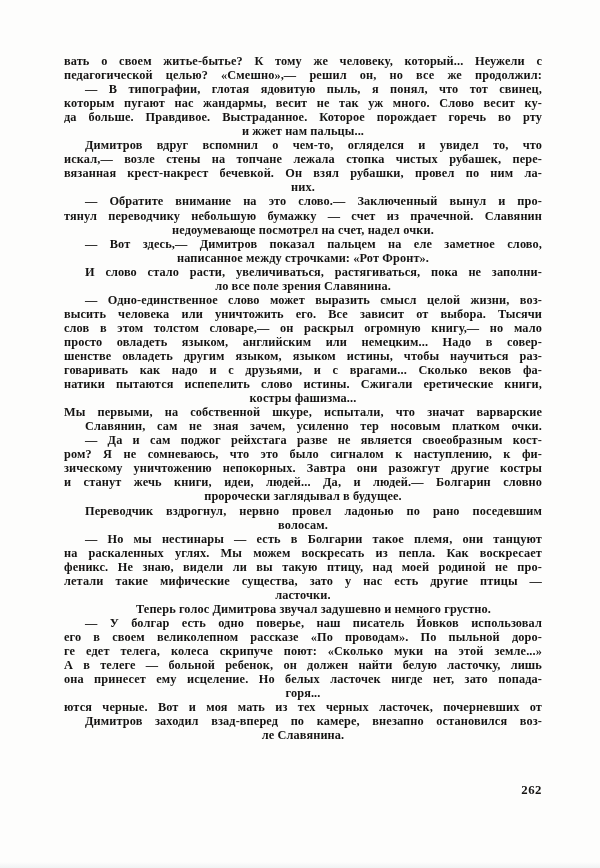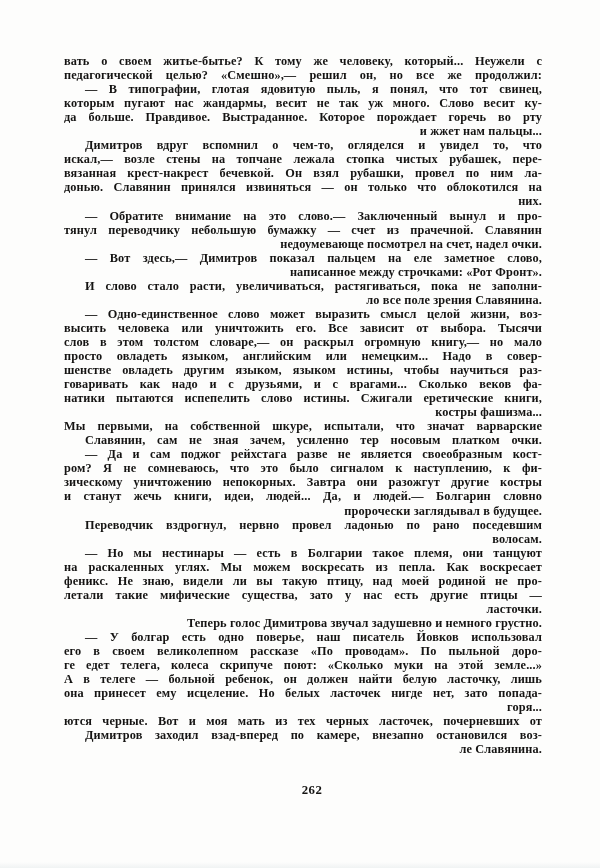--- a/index.html
+++ b/index.html
@@ -35,7 +35,7 @@
     padding: 0;
   }
   .line {
-    text-align: right;
+    text-align: center;
     min-height: 14.05px;
   }
   .line.jl {

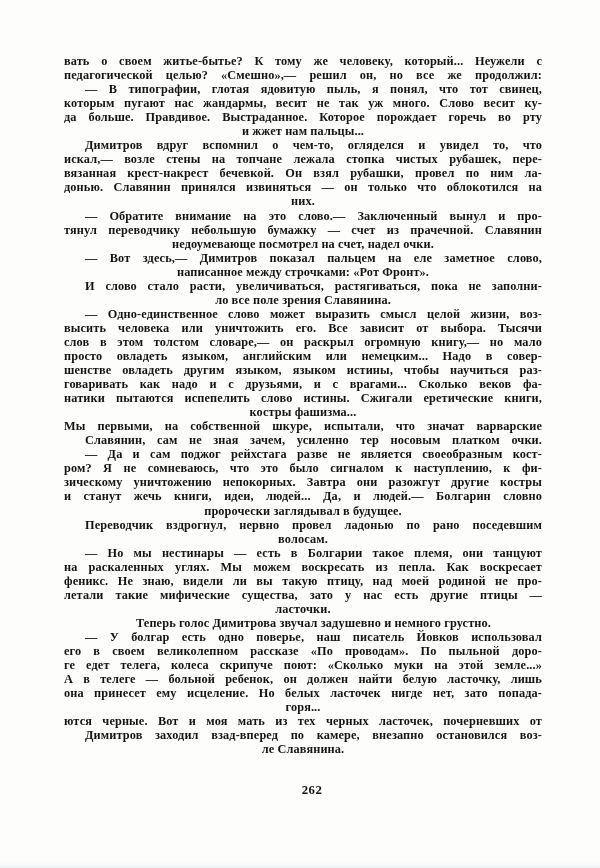--- a/index.html
+++ b/index.html
@@ -84,7 +84,6 @@
         <div class="line jl ind">Димитров вдруг вспомнил о чем-то, огляделся и увидел то, что</div>
         <div class="line jl">искал,— возле стены на топчане лежала стопка чистых рубашек, пере-</div>
         <div class="line jl">вязанная крест-накрест бечевкой. Он взял рубашки, провел по ним ла-</div>
-        <div class="line jl">донью. Славянин принялся извиняться — он только что облокотился на</div>
         <div class="line">них.</div>
       </div>
       <div class="para">

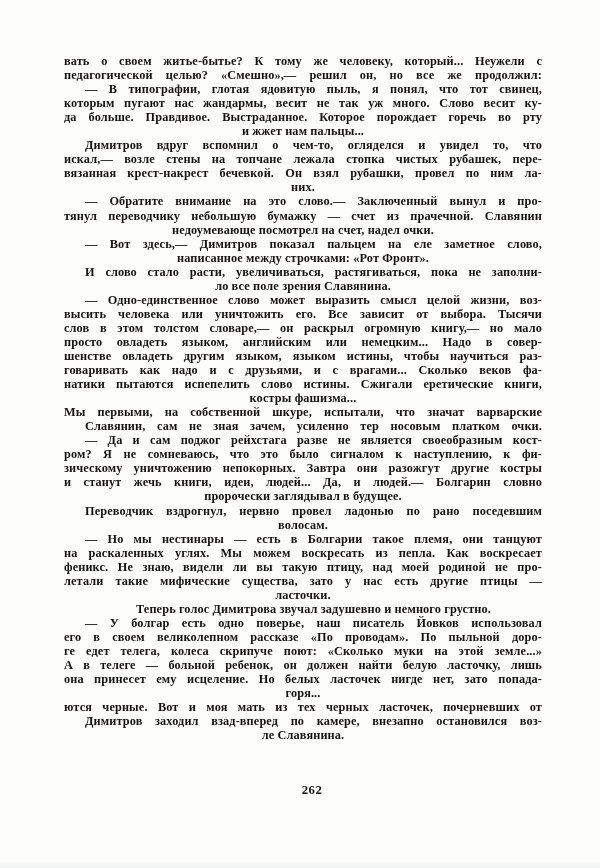--- a/index.html
+++ b/index.html
@@ -47,10 +47,10 @@
   }
   .page-number {
     position: absolute;
-    left: 73px;
+    left: 64px;
     top: 783px;
     width: 478px;
-    text-align: center;
+    text-align: right;
     color: #151413;
     font-size: 12.8px;
     font-weight: bold;

